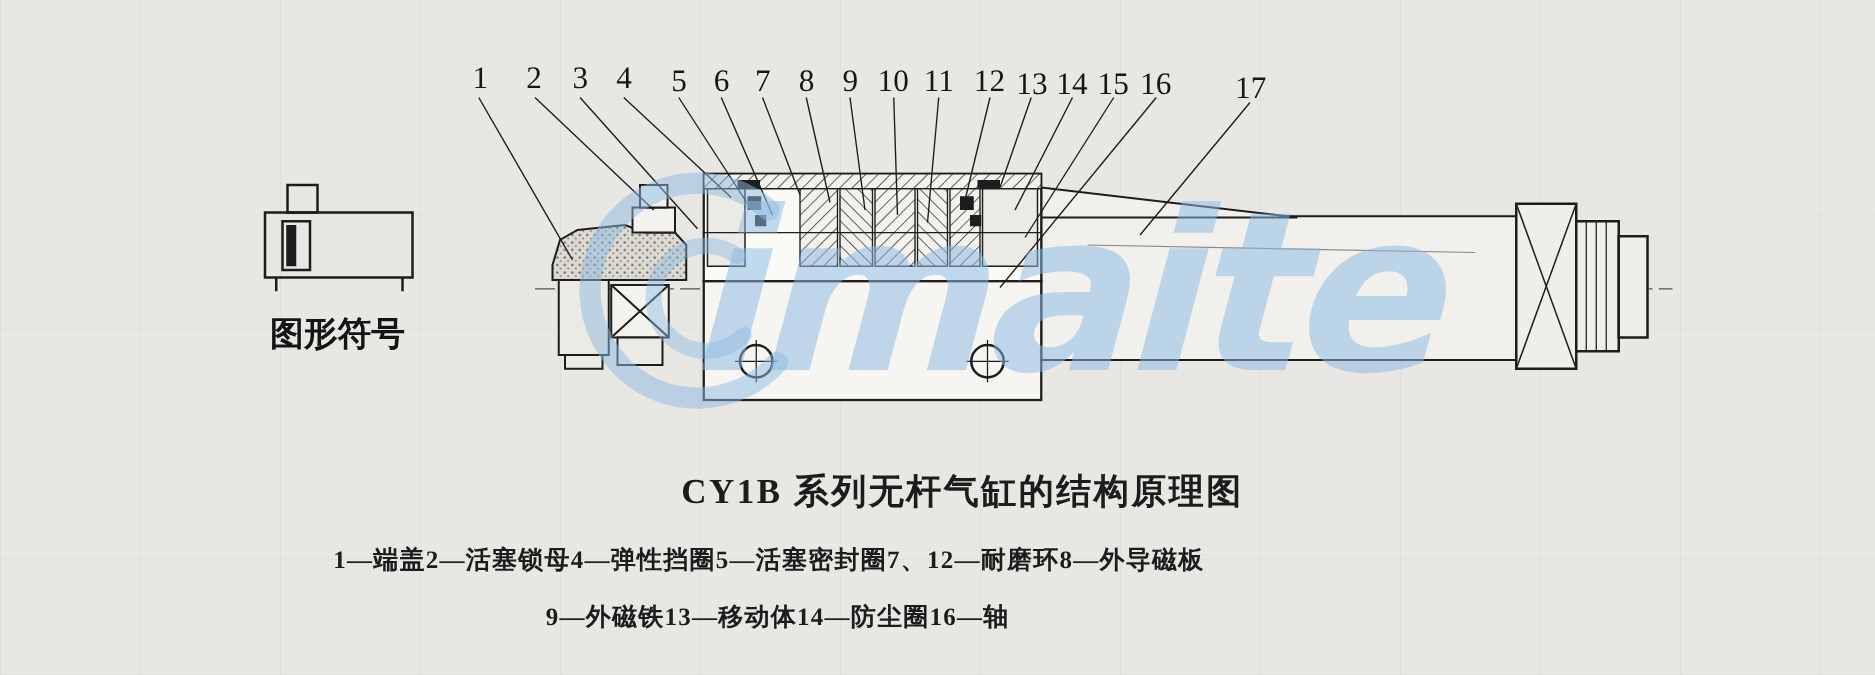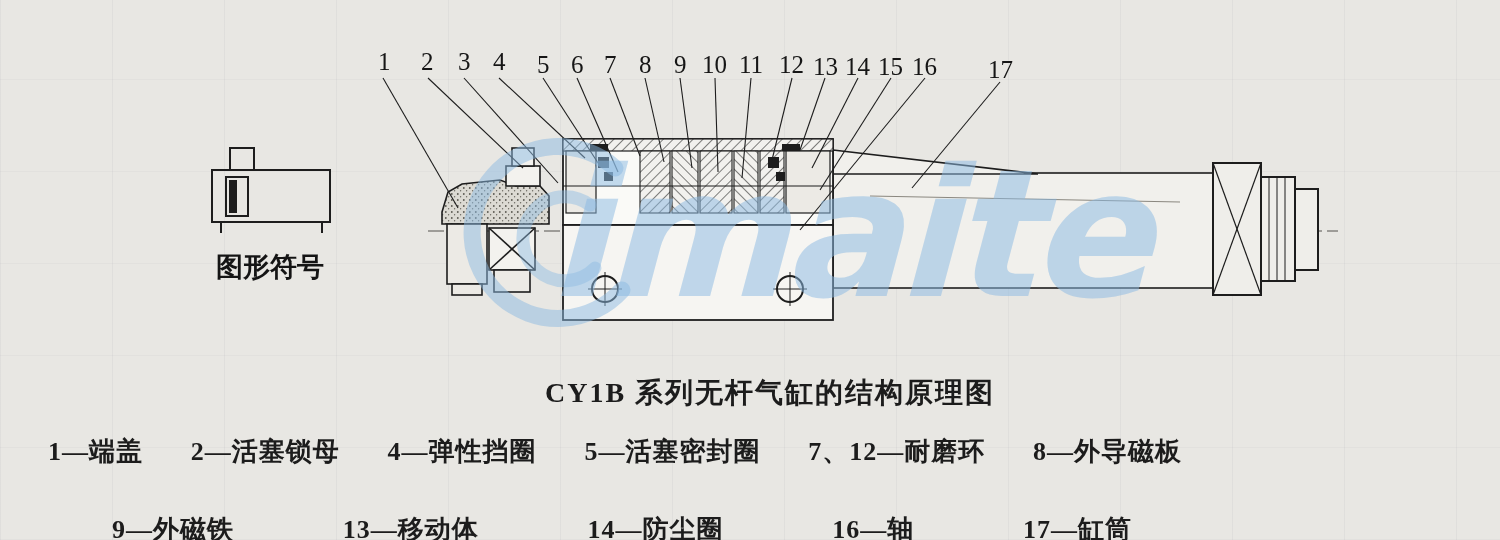--- a/index.html
+++ b/index.html
@@ -24,8 +24,8 @@
   }
   .legend-row{
     position:absolute;left:0;width:1224px;
-    display:flex;justify-content:space-between;
-    font-size:26px;font-weight:700;letter-spacing:1px;
+    display:flex;justify-content:center;
+    font-size:20px;font-weight:700;letter-spacing:1px;
     box-sizing:border-box;
   }
   .legend-row1{top:434px;padding:0 42px 0 48px;}

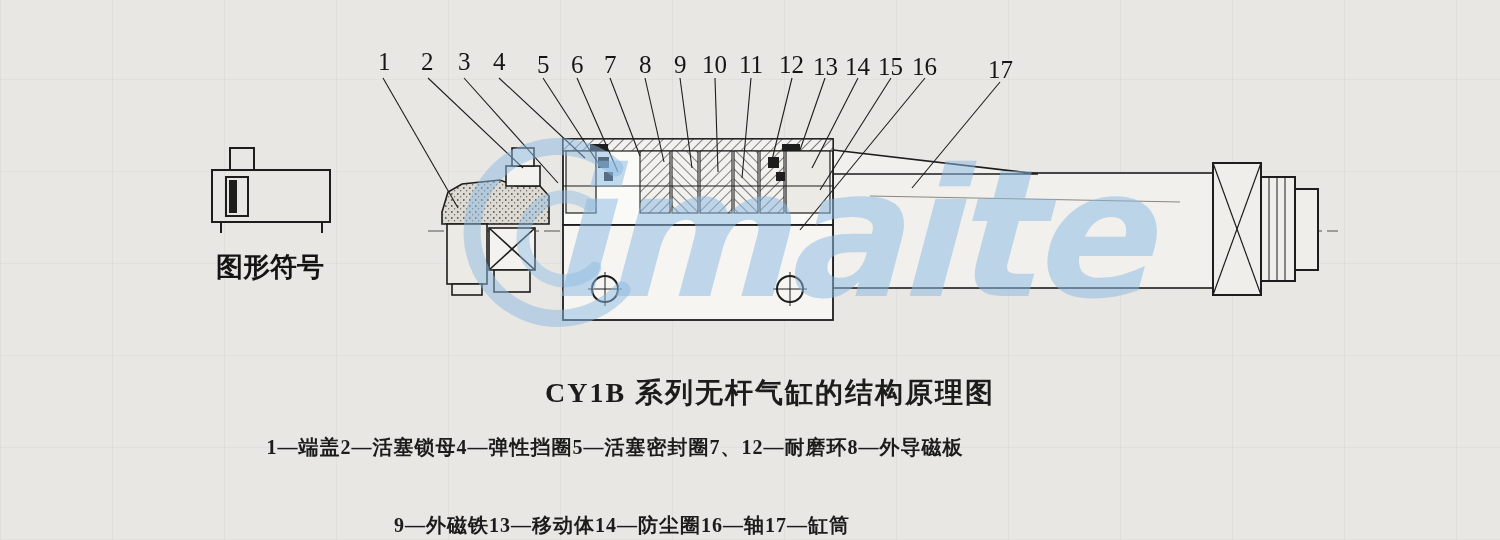--- a/index.html
+++ b/index.html
@@ -29,7 +29,7 @@
     box-sizing:border-box;
   }
   .legend-row1{top:434px;padding:0 42px 0 48px;}
-  .legend-row2{top:512px;padding:0 92px 0 112px;}
+  .legend-row2{top:480px;padding:0 92px 0 112px;}
   .legend-item{white-space:nowrap;}
   .watermark{
     position:absolute;left:430px;top:130px;width:780px;height:250px;

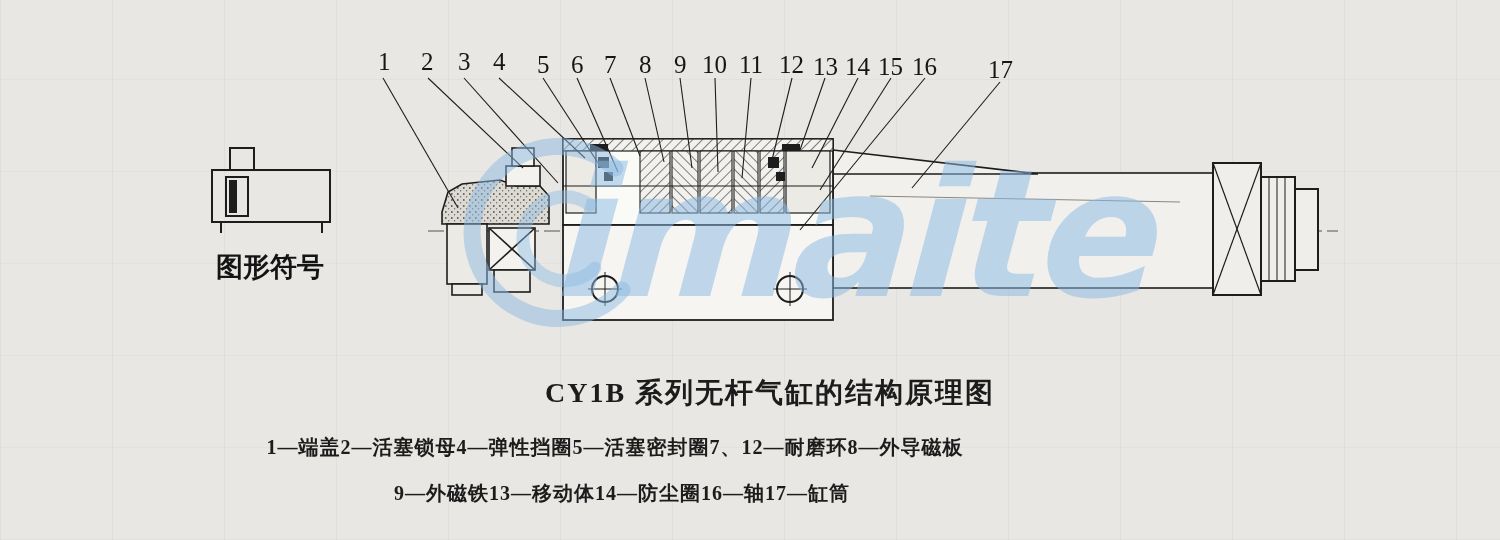--- a/index.html
+++ b/index.html
@@ -203,7 +203,6 @@
     <span class="legend-item">13—移动体</span>
     <span class="legend-item">14—防尘圈</span>
     <span class="legend-item">16—轴</span>
-    <span class="legend-item">17—缸筒</span>
   </div>
 
 </div>

